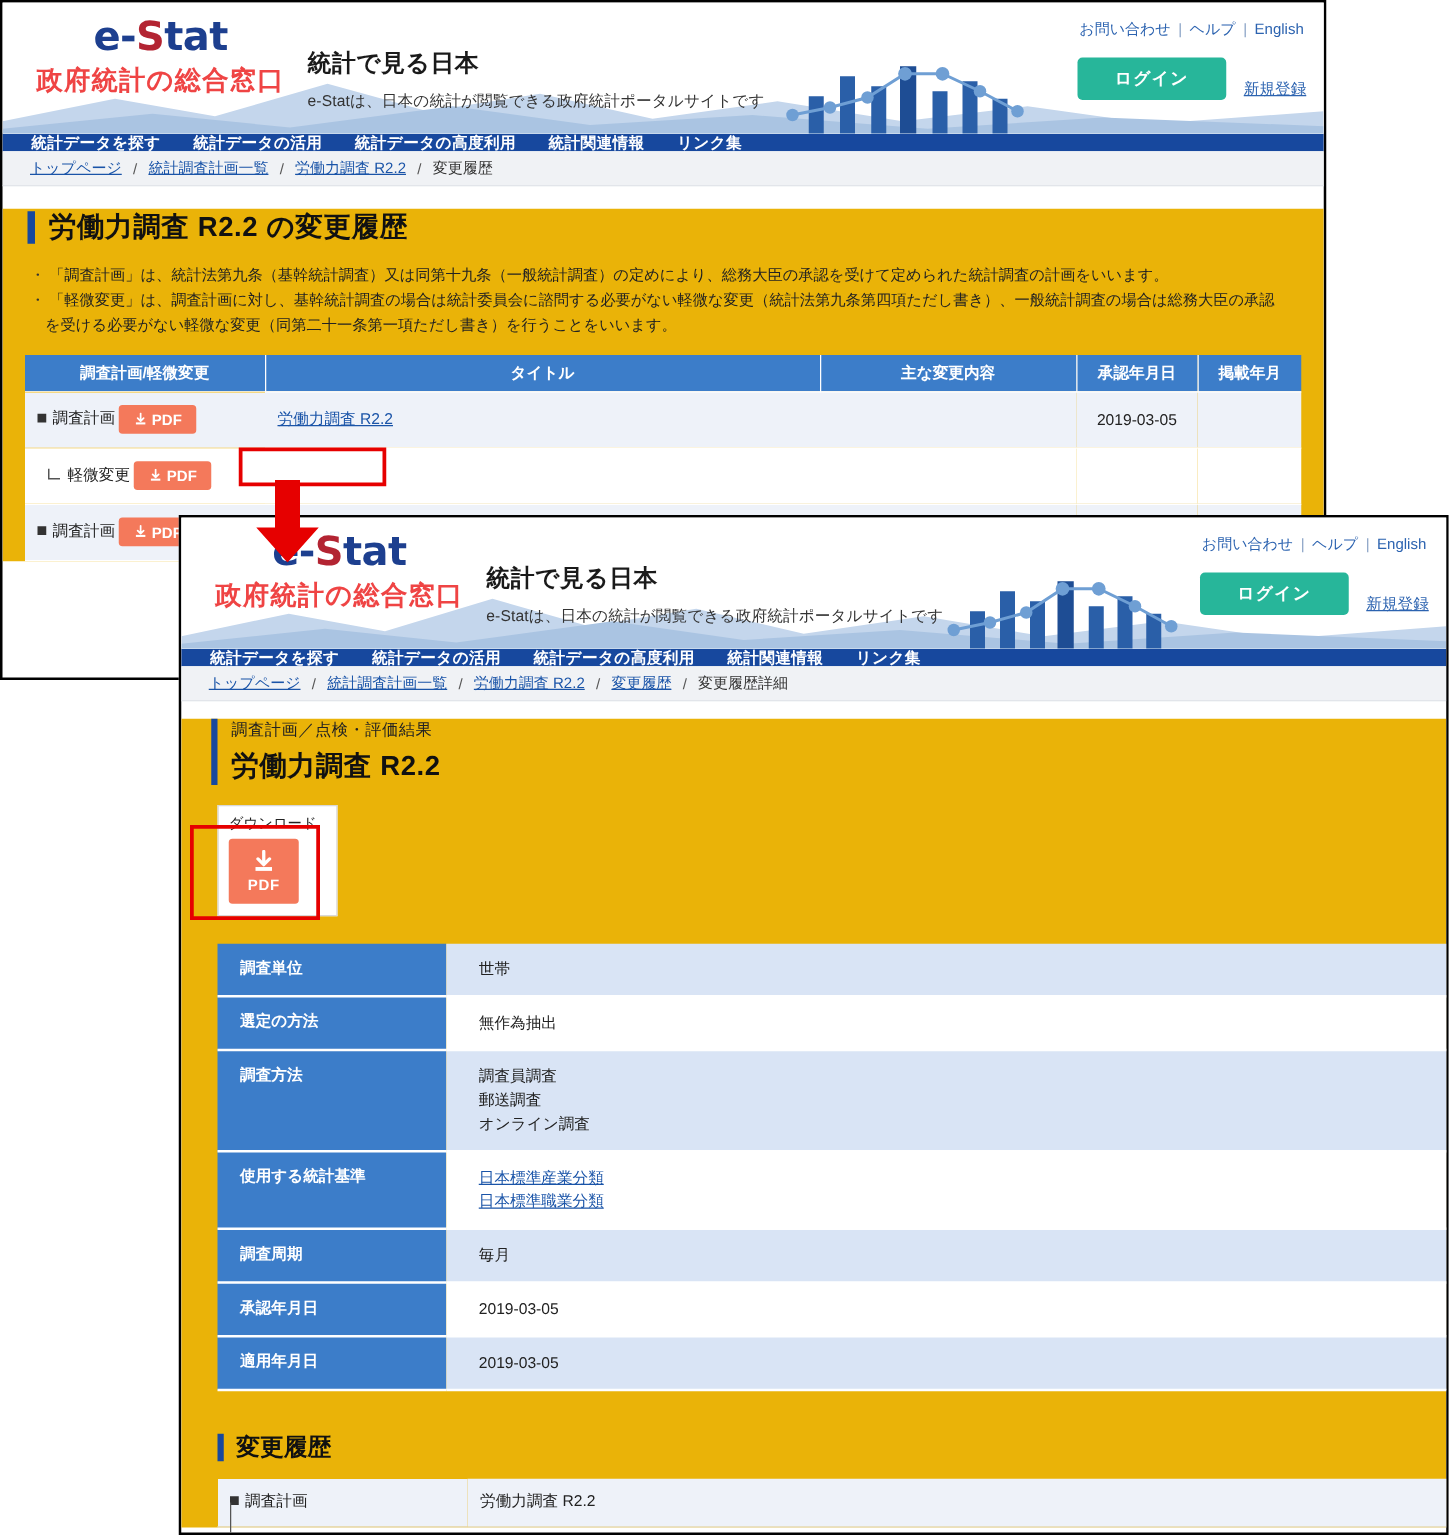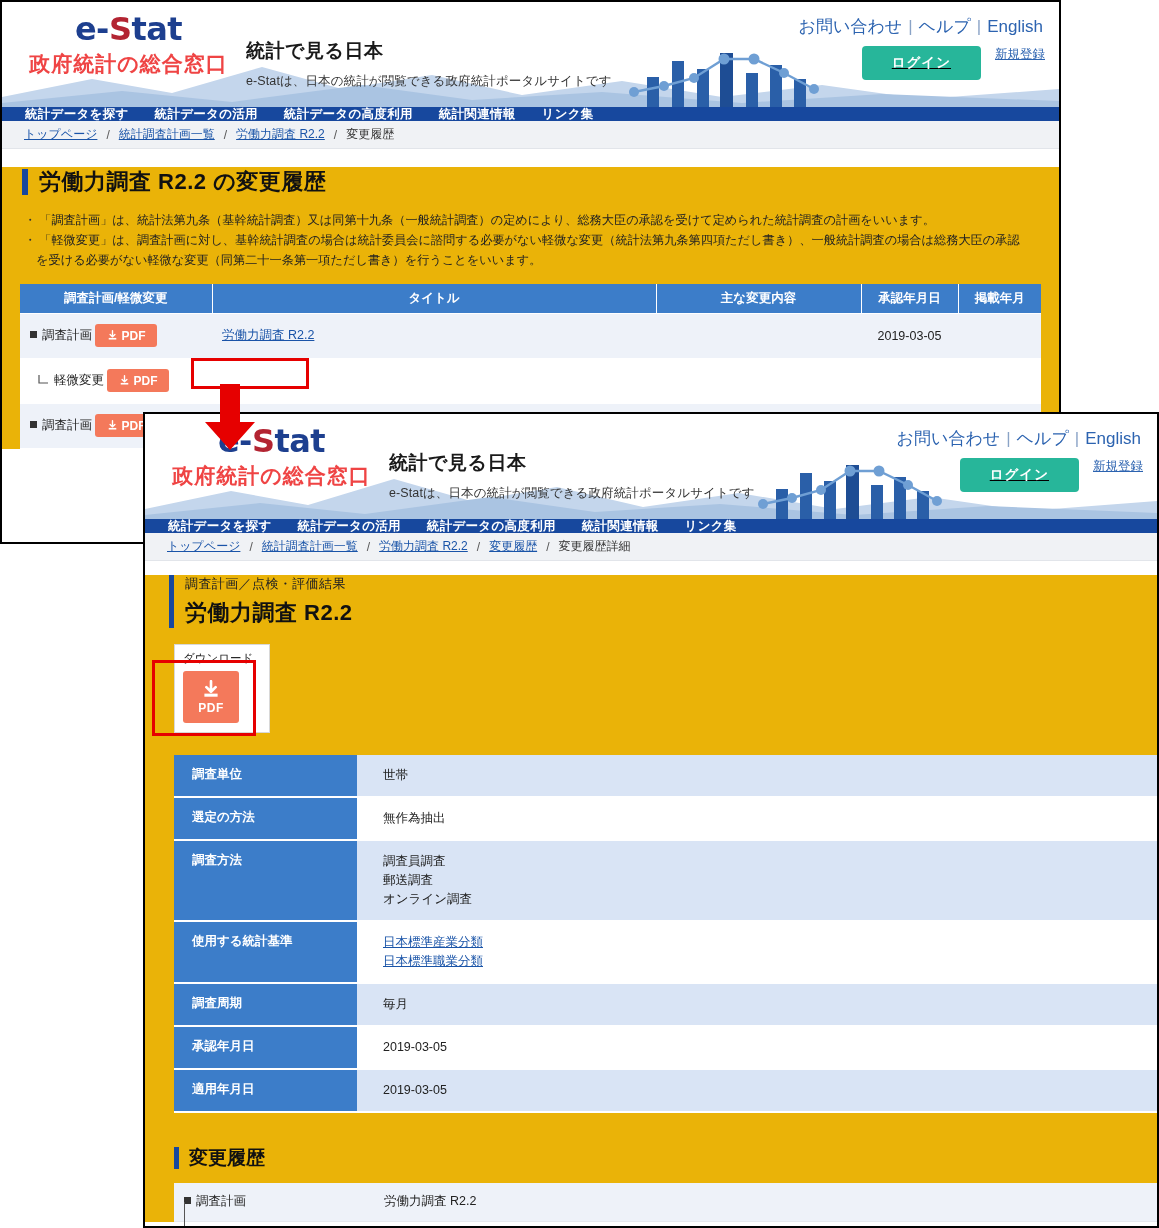--- a/index.html
+++ b/index.html
@@ -53,7 +53,7 @@
 
   .hdr-links {
     position: absolute; right: 16px; top: 13px;
-    font-size: 17px; color: #2c63b0; z-index: 4;
+    font-size: 12px; color: #2c63b0; z-index: 4;
   }
   .hdr-links a { color: #2c63b0; text-decoration: none; }
   .hdr-links .sep { color: #8aa3c6; margin: 0 6px; }

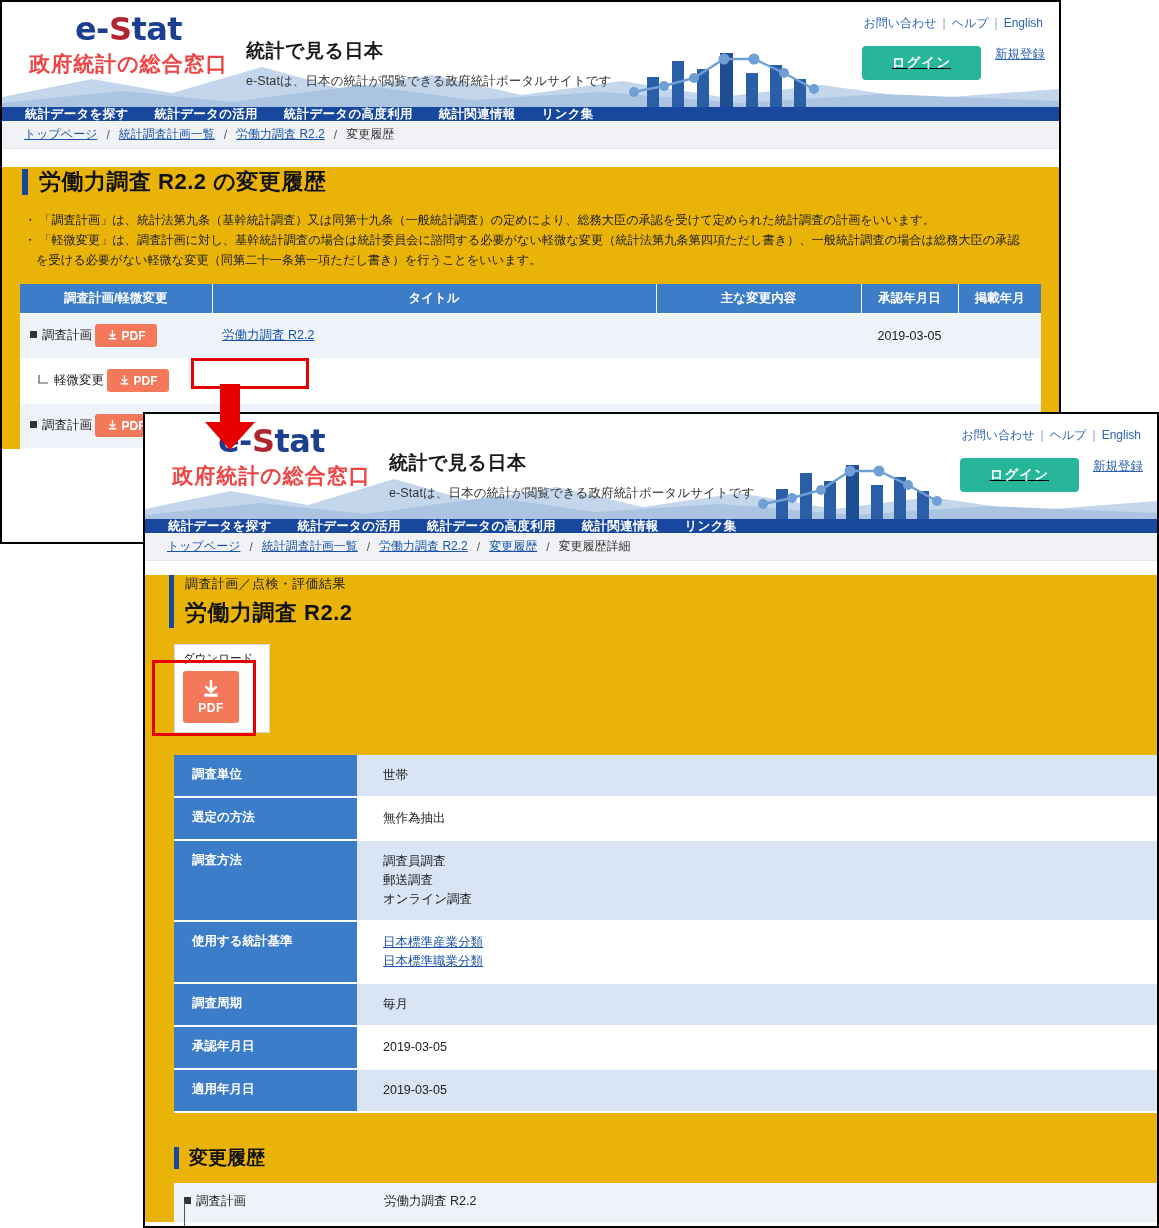--- a/index.html
+++ b/index.html
@@ -59,7 +59,7 @@
   .hdr-links .sep { color: #8aa3c6; margin: 0 6px; }
   .hdr-actions {
     position: absolute; right: 14px; top: 44px; z-index: 4;
-    display: flex; align-items: flex-start; gap: 14px; text-decoration: underline;
+    display: flex; align-items: flex-end; gap: 14px;
   }
   .btn-login {
     display: inline-block;

